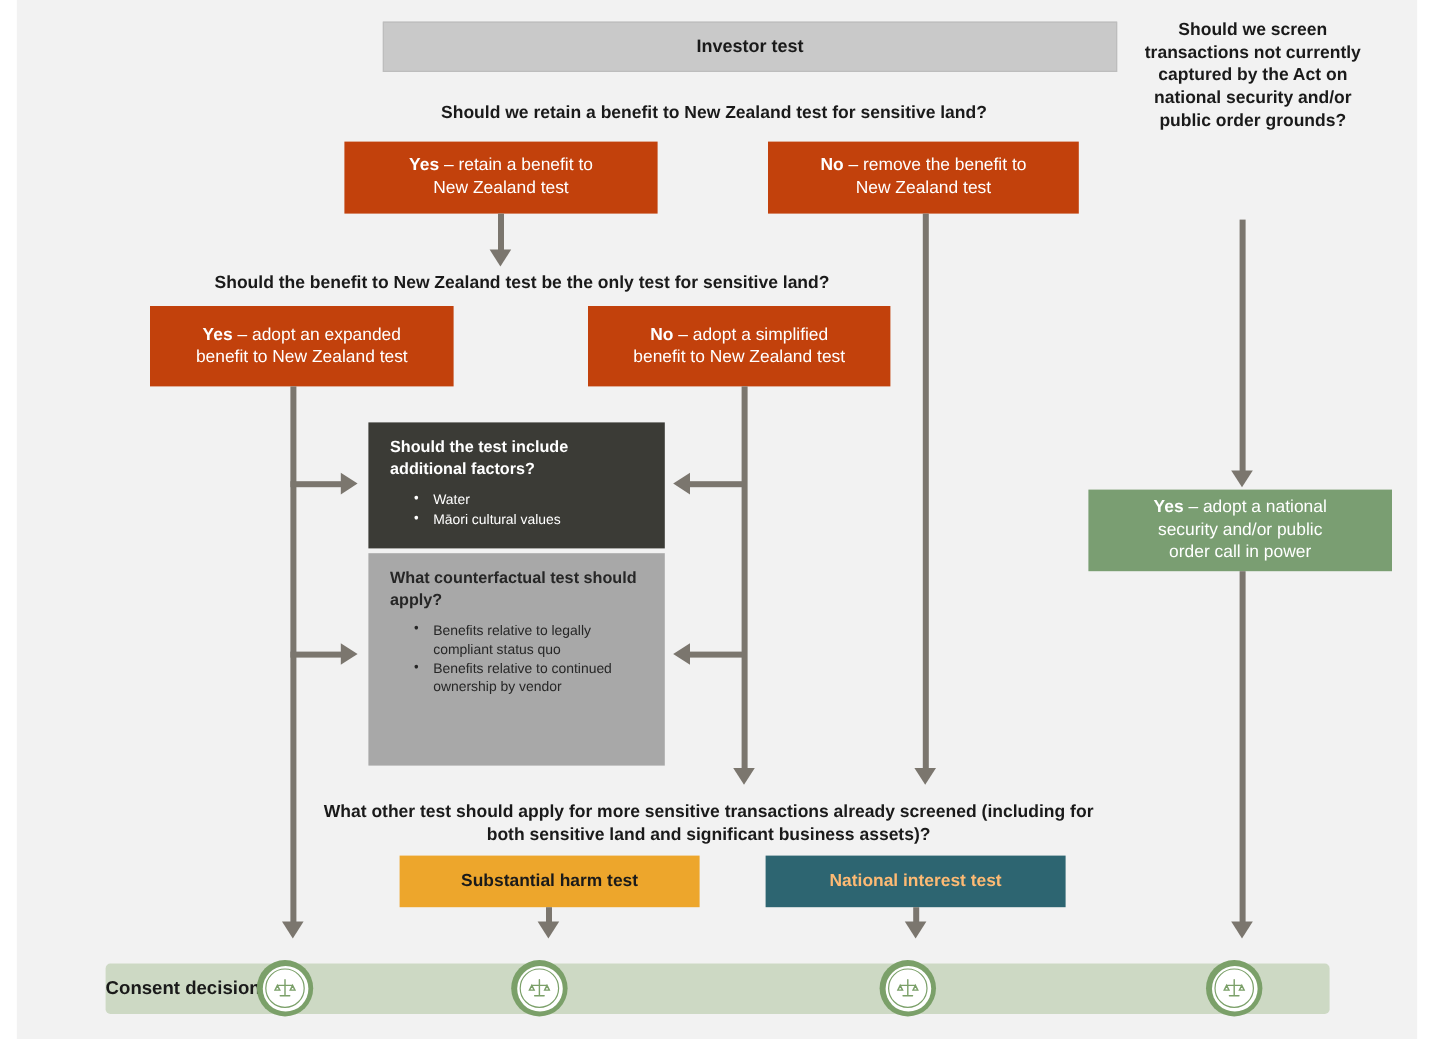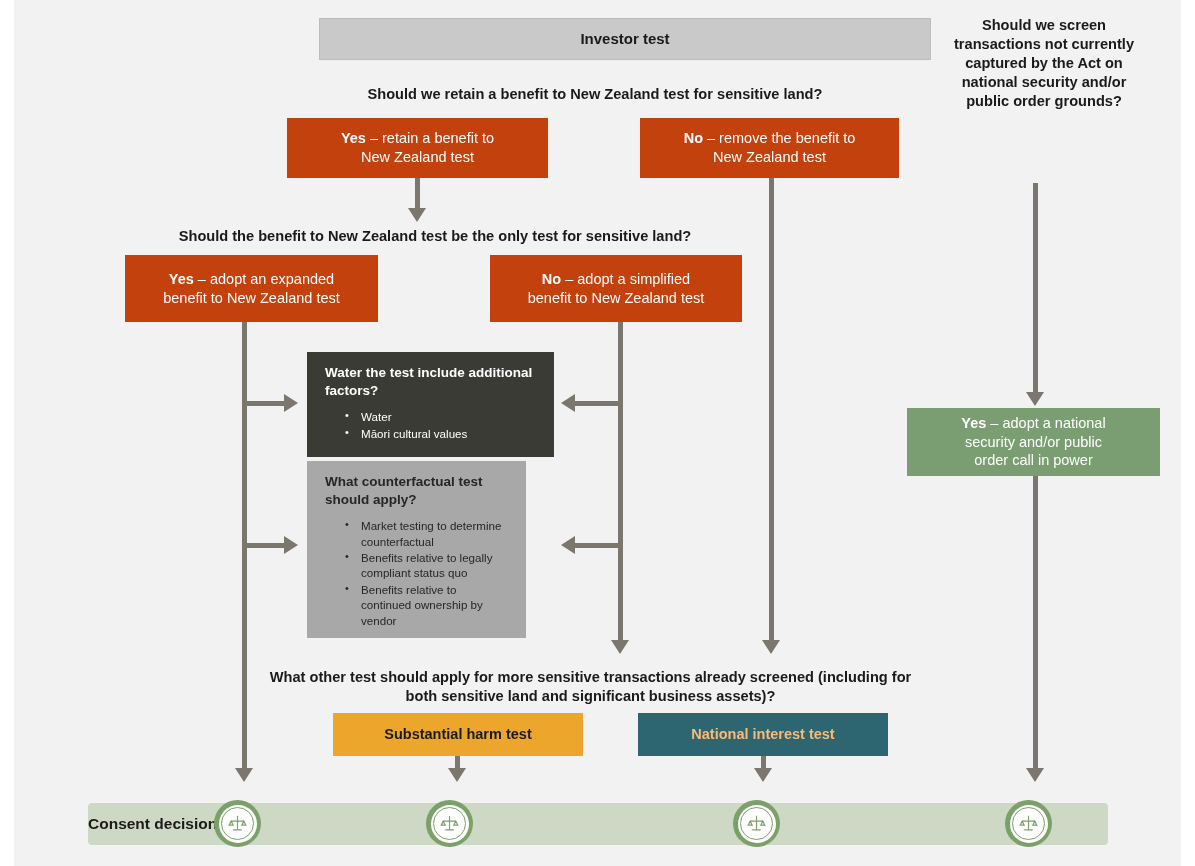--- a/index.html
+++ b/index.html
@@ -261,7 +261,7 @@
   </div>
 
   <div class="panel dark" style="left:307px; top:352px; width:247px; height:105px;">
-    <div class="panel-title">Water the test include additional factors?</div>
+    <div class="panel-title">Should the test include additional factors?</div>
     <ul>
       <li>Water</li>
       <li>Māori cultural values</li>

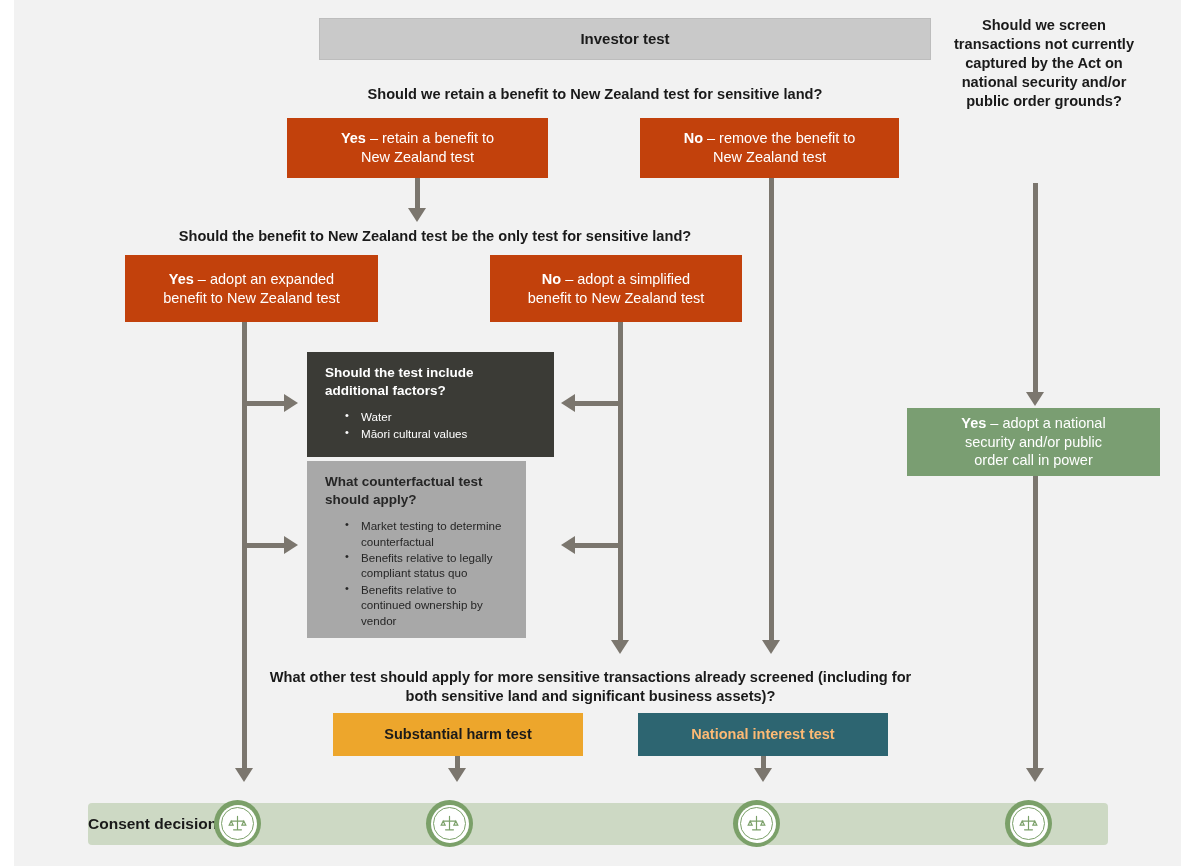--- a/index.html
+++ b/index.html
@@ -268,7 +268,7 @@
     </ul>
   </div>
 
-  <div class="panel grey" style="left:307px; top:461px; width:219px; height:177px;">
+  <div class="panel grey" style="left:307px; top:461px; width:247px; height:177px;">
     <div class="panel-title">What counterfactual test should apply?</div>
     <ul>
       <li>Market testing to determine counterfactual</li>

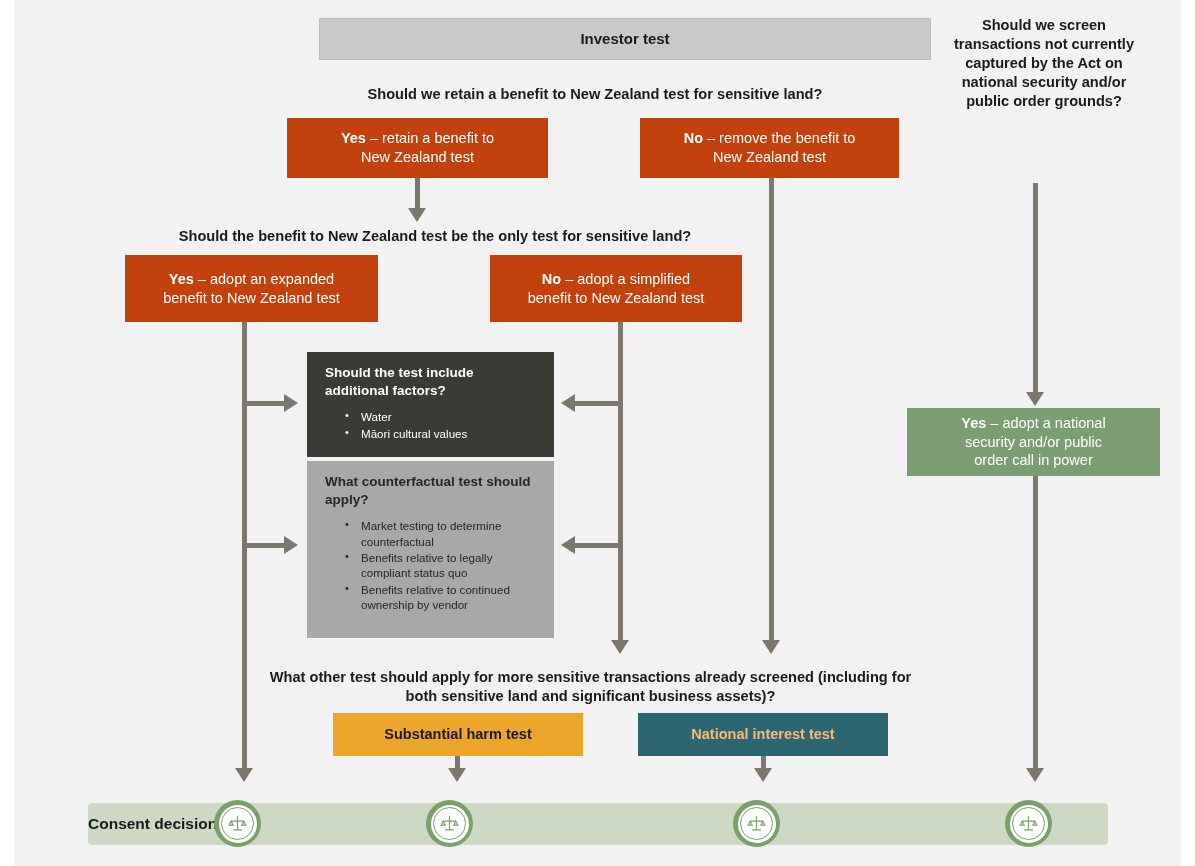--- a/index.html
+++ b/index.html
@@ -271,7 +271,6 @@
   <div class="panel grey" style="left:307px; top:461px; width:247px; height:177px;">
     <div class="panel-title">What counterfactual test should apply?</div>
     <ul>
-      <li>Market testing to determine counterfactual</li>
       <li>Benefits relative to legally compliant status quo</li>
       <li>Benefits relative to continued ownership by vendor</li>
     </ul>

